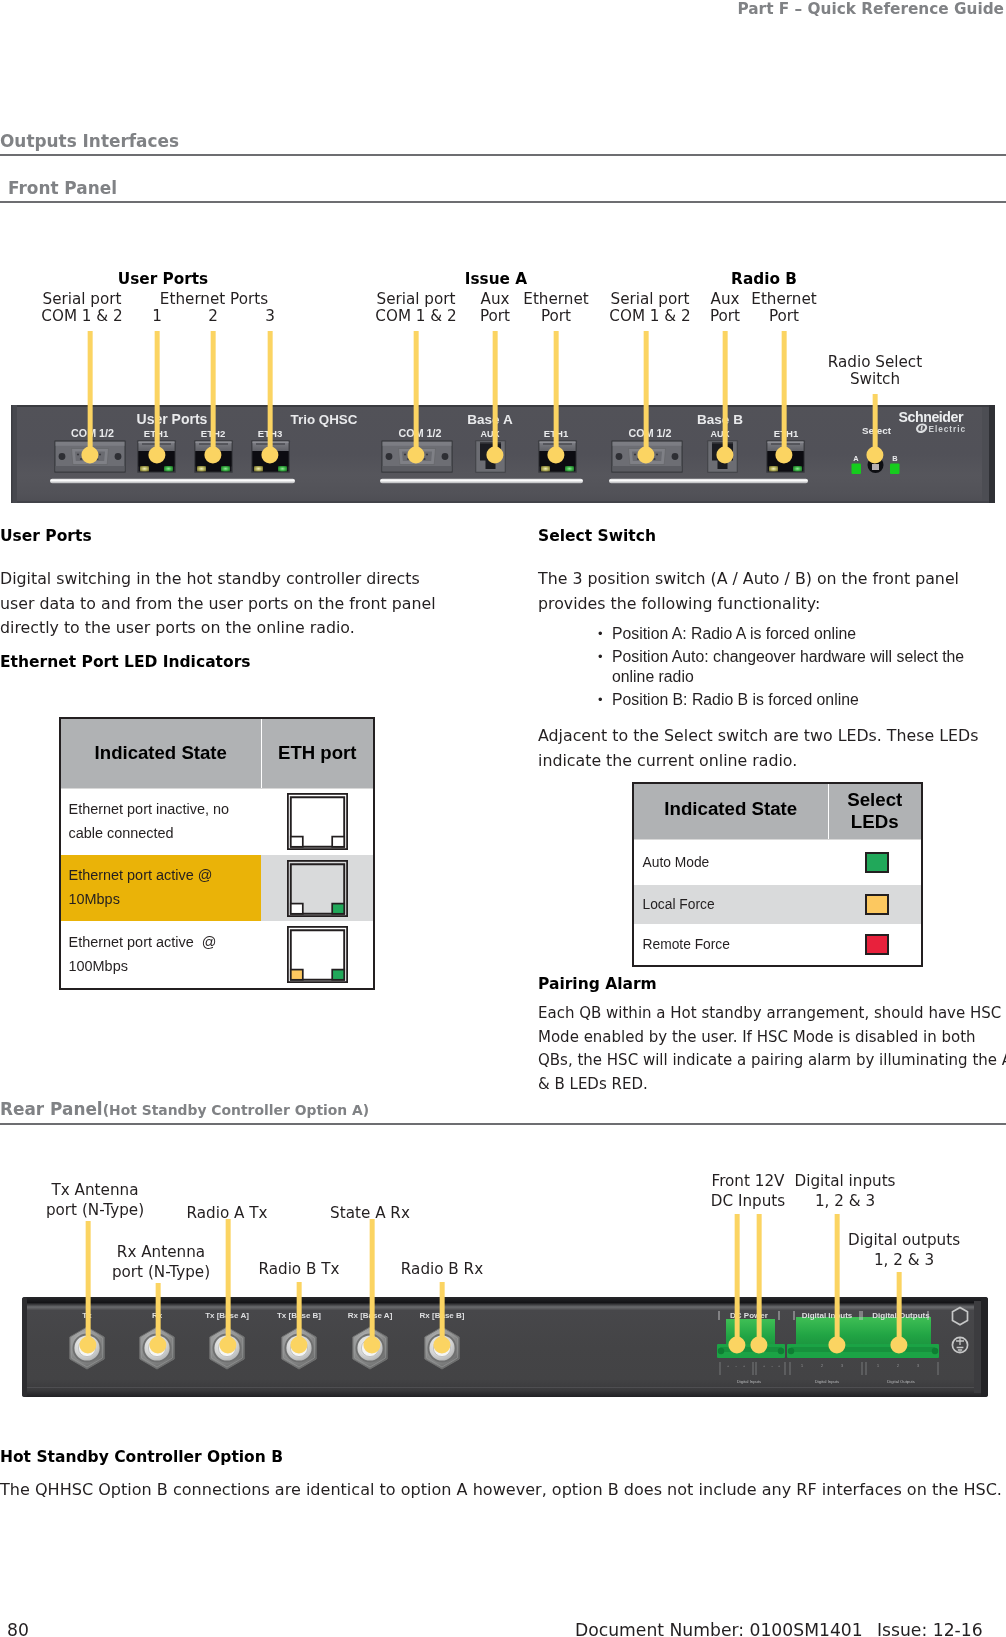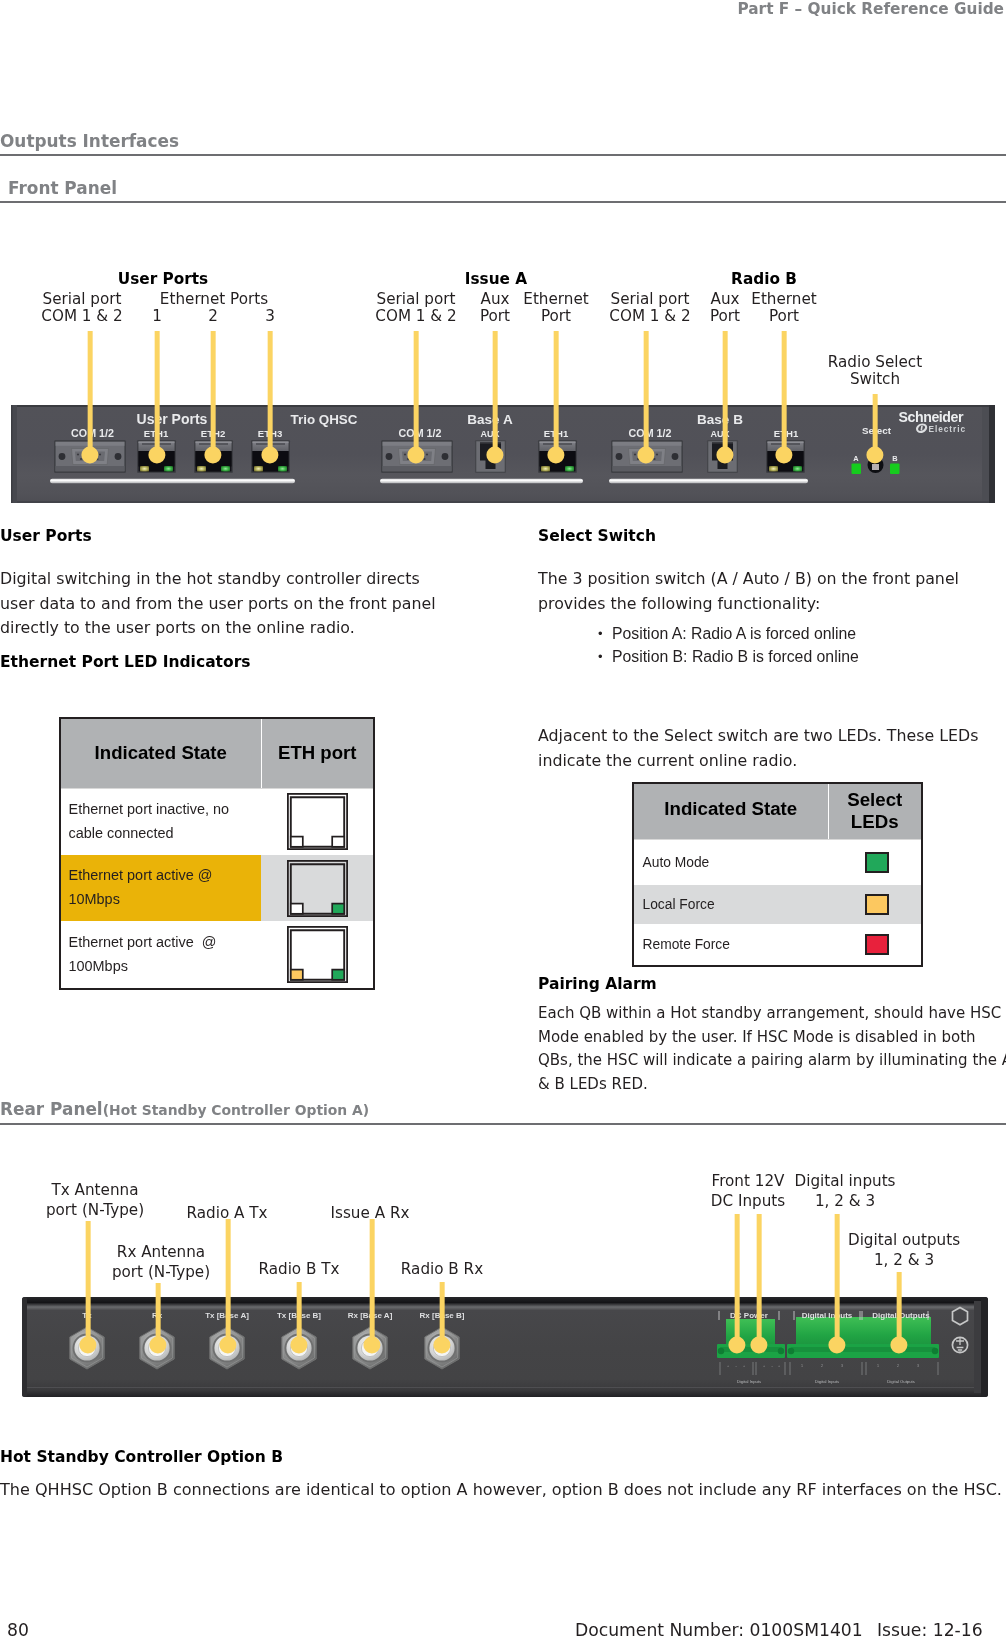--- a/index.html
+++ b/index.html
@@ -325,6 +325,7 @@
 <div class="abs bodytxt" style="left:538px; top:567px; width:462px;">The 3 position switch (A / Auto / B) on the front panel provides the following functionality:</div>
 <div class="abs bullets" id="sel-bullets" style="left:604px; top:624px; width:380px;">
     <div class="b">Position A: Radio A is forced online</div>
+    <div class="b">Position Auto: changeover hardware will select the online radio</div>
     <div class="b">Position B: Radio B is forced online</div>
   </div>
 <div class="abs bodytxt" style="left:538px; top:724px; width:462px;">Adjacent to the Select switch are two LEDs. These LEDs indicate the current online radio.</div>

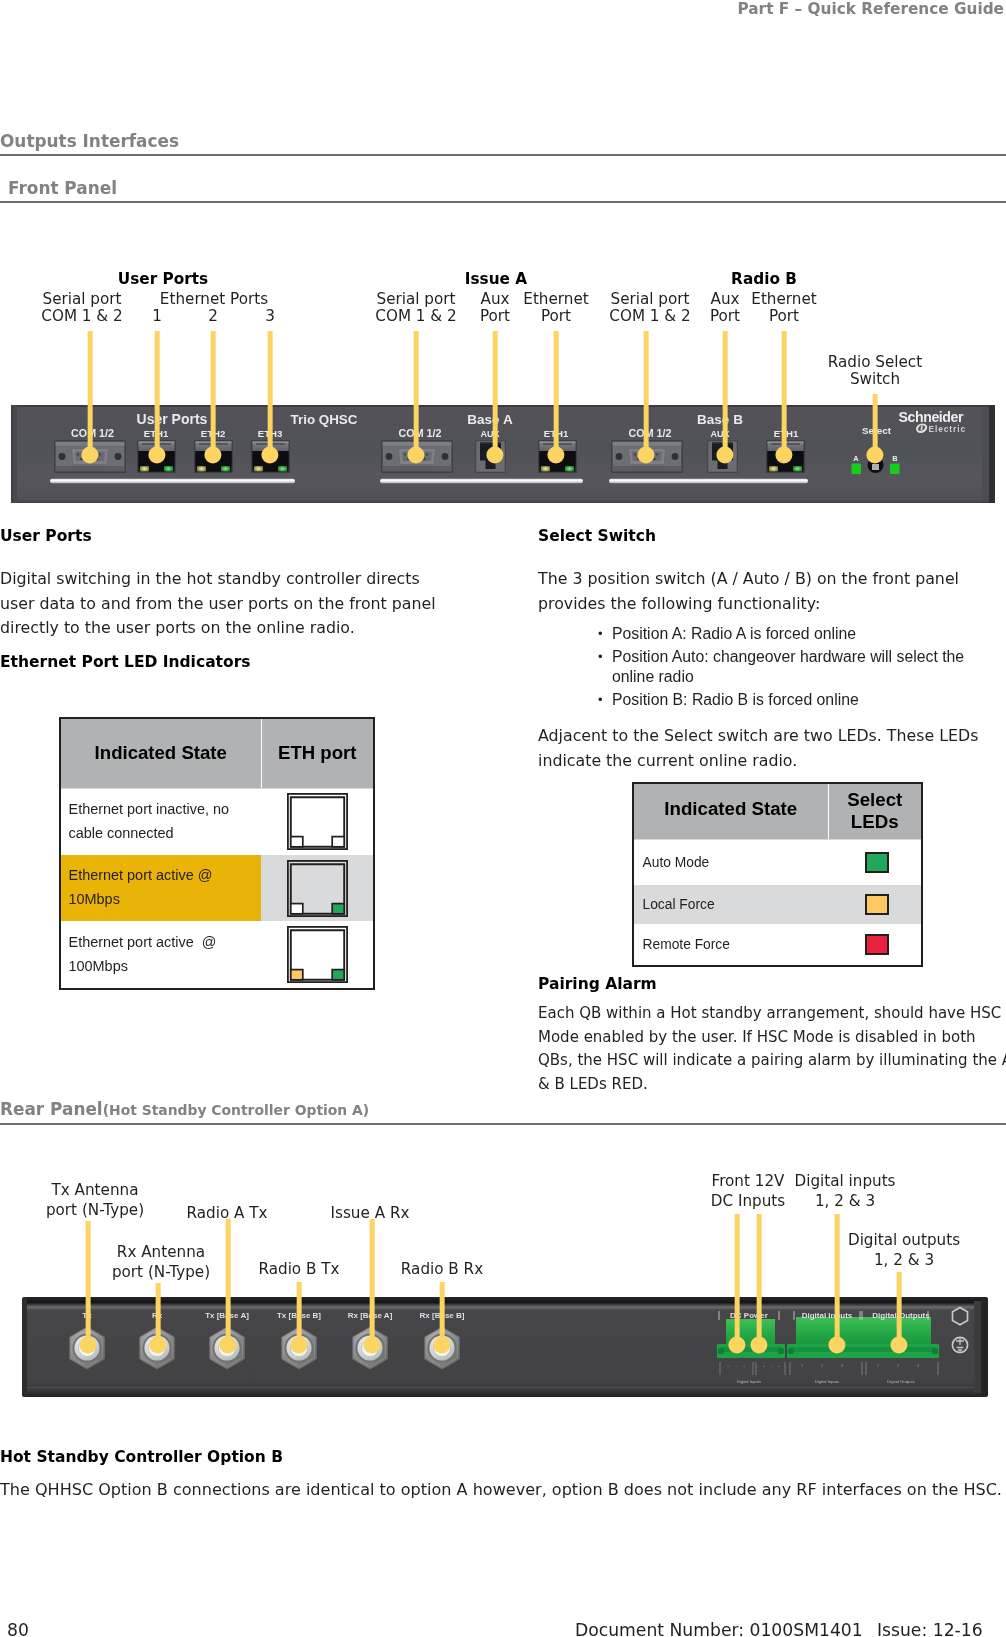--- a/index.html
+++ b/index.html
@@ -389,7 +389,7 @@
     <div class="abs co-line" style="left:299px; top:1282px; height:63px;"></div>
     <div class="abs co-dot" style="left:299px; top:1345px;"></div>
     <div class="abs co-lab" style="left:370px; top:1203px; font-size:15.2px; line-height:20px;">
-      <div>Issue A Rx</div>
+      <div>State A Rx</div>
     </div>
     <div class="abs co-line" style="left:372px; top:1219px; height:126px;"></div>
     <div class="abs co-dot" style="left:372px; top:1345px;"></div>

